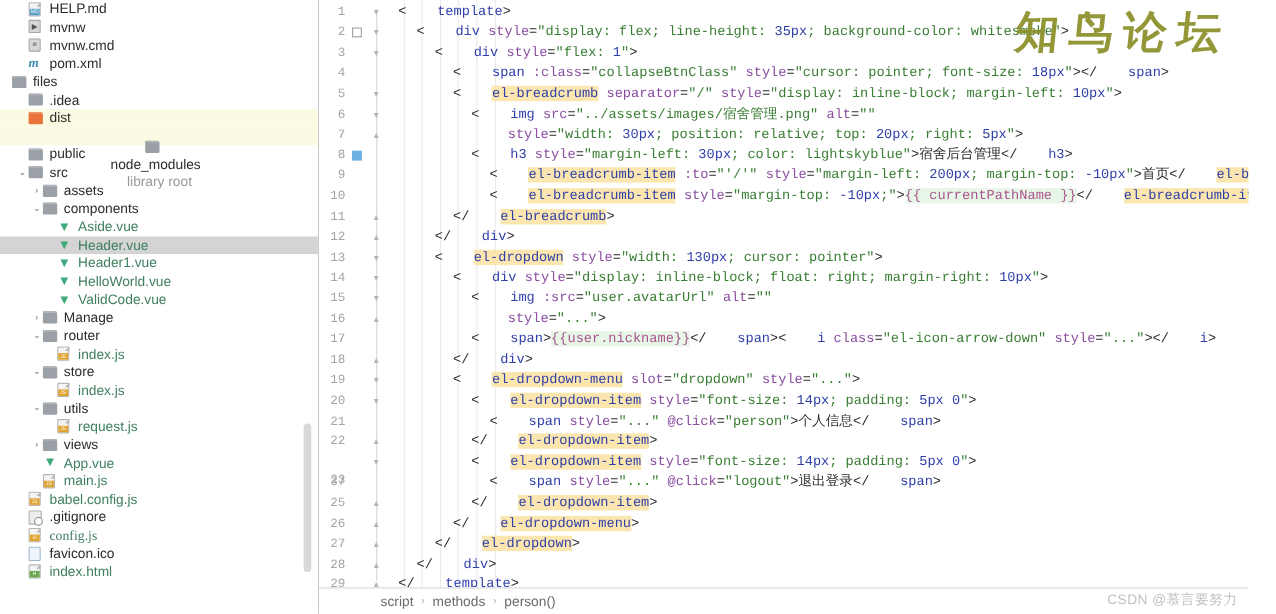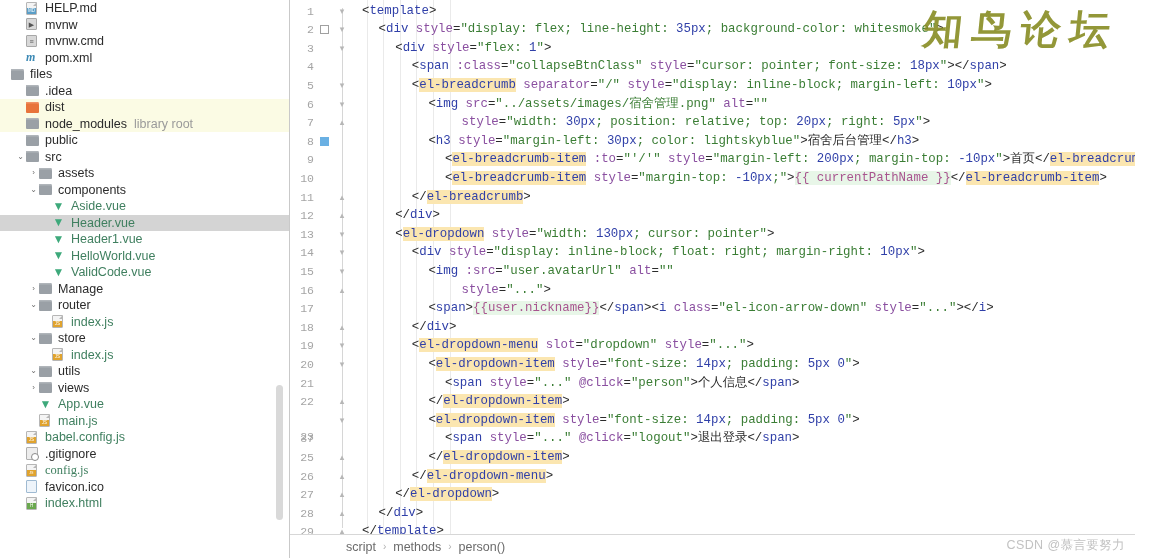--- a/index.html
+++ b/index.html
@@ -115,7 +115,7 @@
   .ind{ position:absolute; top:0; bottom:0; width:1px; background:#eaeaea; }
 
   
-  .t-tag   { color:#2f3fa8; }
+  .t-tag   { color:#2f3fa8;margin-left:28px; }
   .t-attr  { color:#8a4fa0; }
   .t-val   { color:#3a7d34; }
   .t-punc  { color:#2b2b2b; }

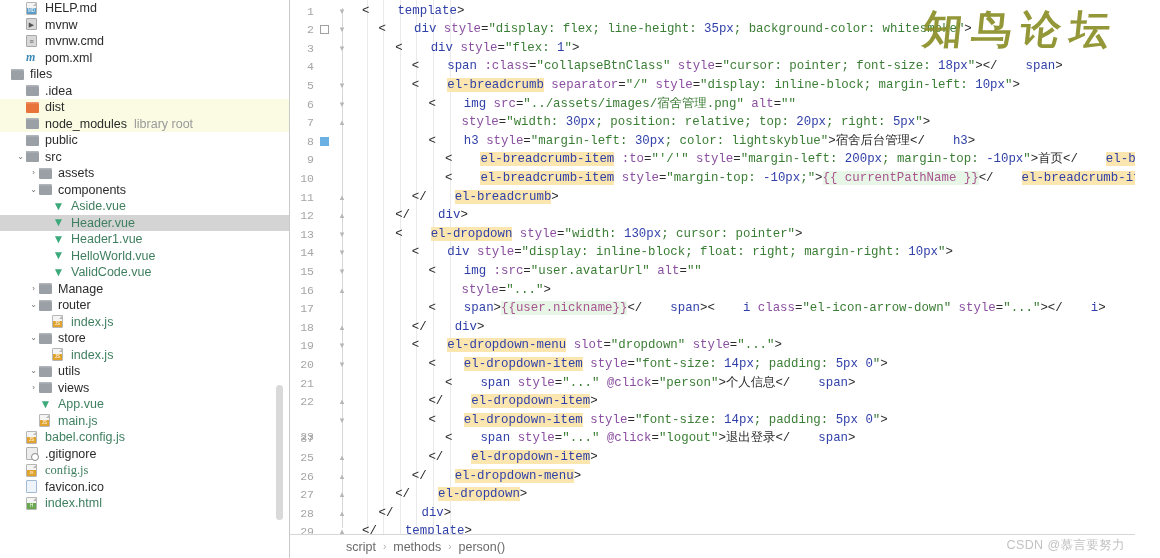--- a/index.html
+++ b/index.html
@@ -207,7 +207,7 @@
           </span>
           <span class="label n-dark">dist</span>
         </div>
-        <div class="row excluded" style="padding-left: 15px;">
+        <div class="row excluded" style=" flex-direction: column;">
           <span class="arrow blank"></span>
           <span class="ico">
             <span class="ic-folder"></span>

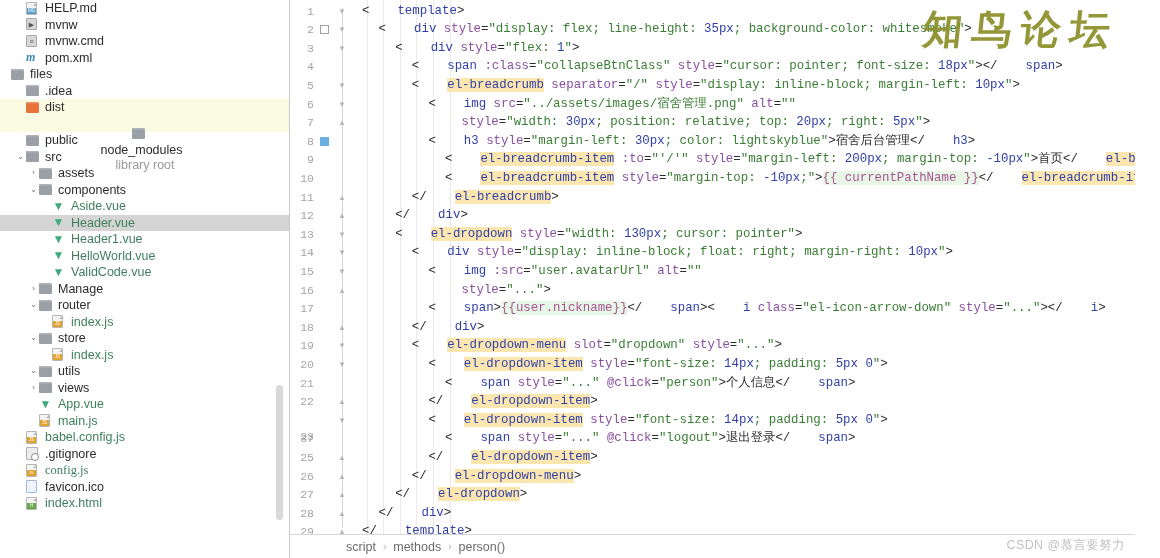--- a/index.html
+++ b/index.html
@@ -323,6 +323,15 @@
             <span class="ic-folder"></span>
           </span>
           <span class="label n-dark">utils</span>
+        </div>
+        <div class="row" style="padding-left: 41px;">
+          <span class="arrow blank"></span>
+          <span class="ico">
+            <span class="ic-file ic-js">
+              <span class="bdg">JS</span>
+            </span>
+          </span>
+          <span class="label n-green">request.js</span>
         </div>
         <div class="row" style="padding-left: 28px;">
           <span class="arrow">›</span>

